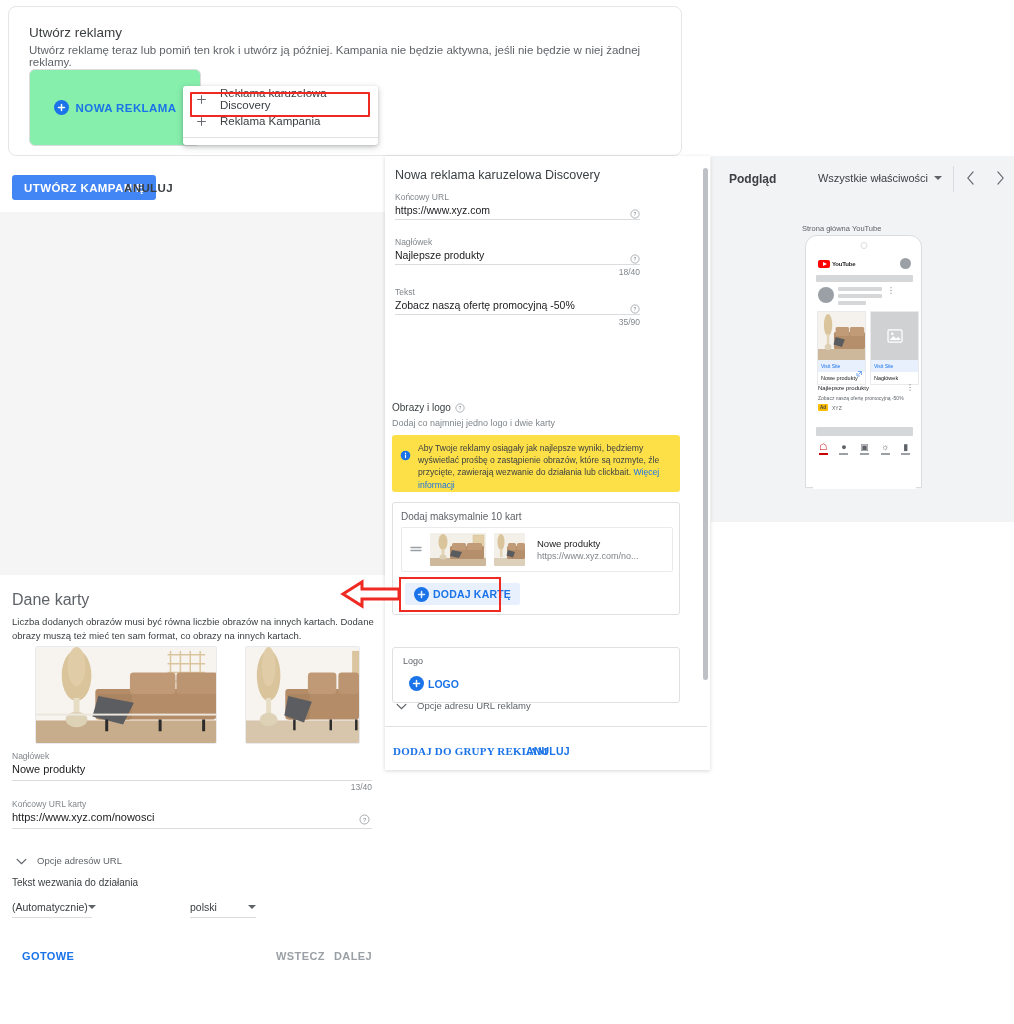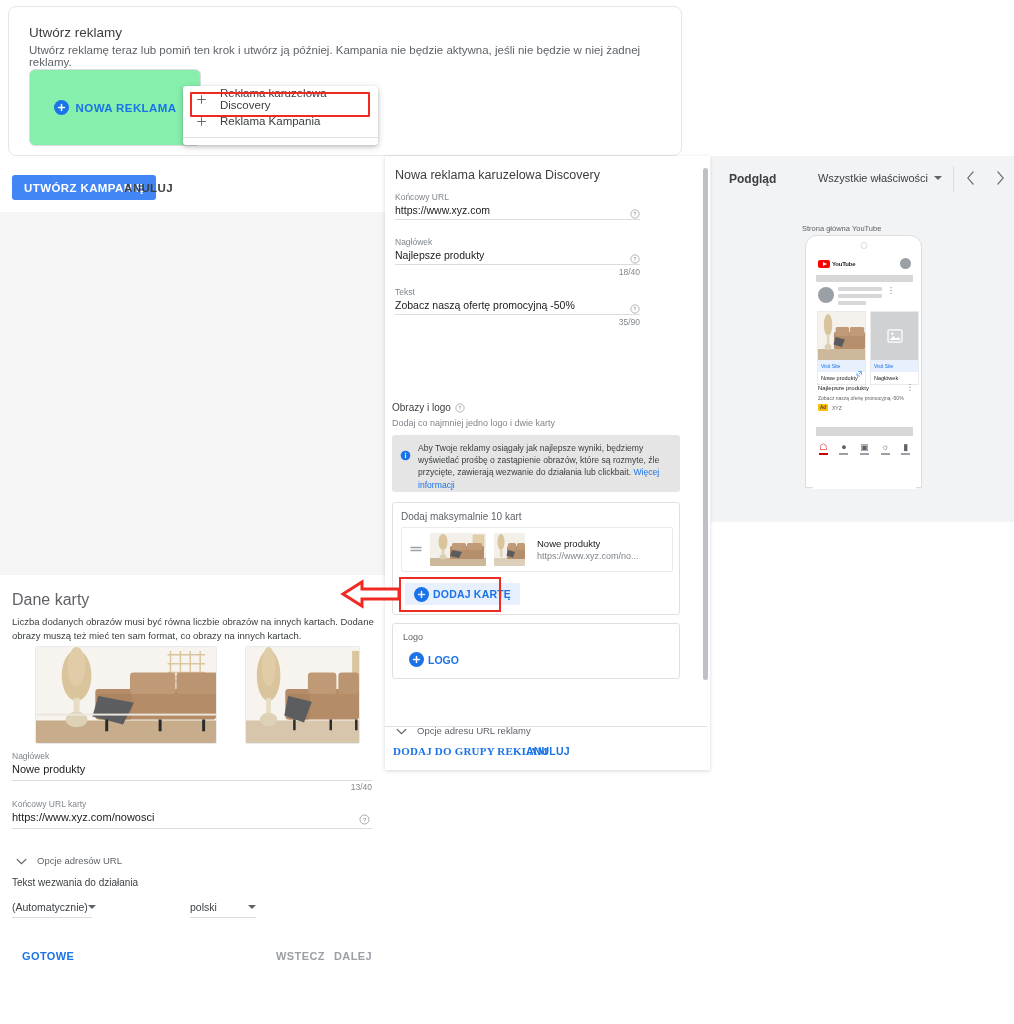--- a/index.html
+++ b/index.html
@@ -92,7 +92,7 @@
   #images-sub  { position:absolute; left:392px; top:418px; font-size:9px; color:#80868b; }
   #info-box {
     position:absolute; left:392px; top:435px; width:288px; height:57px;
-    background:#e5e5e5; border-radius:3px; display:flex; gap:7px; padding:7px 8px 0 8px;
+    background:#fde047; border-radius:3px; display:flex; gap:7px; padding:7px 8px 0 8px;
   }
   #info-box-text { font-size:8.6px; line-height:1.42; color:#3c4043; }
   #info-box-text a { color:#1a73e8; text-decoration:none; }

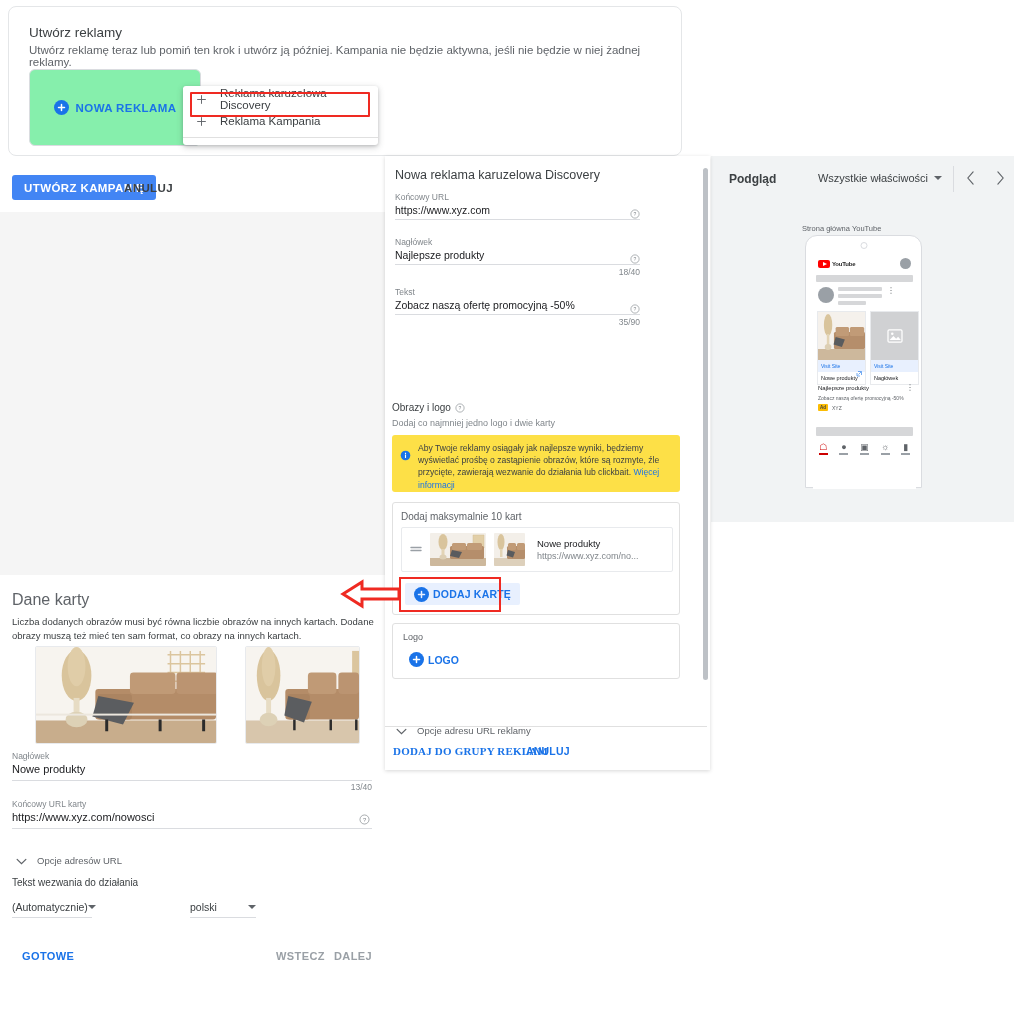--- a/index.html
+++ b/index.html
@@ -429,7 +429,7 @@
 </button>
 <div id="add-card-highlight"></div>
 
-<div class="abs" id="logo-box" style="z-index:21;">
+<div class="abs" id="logo-box" style="z-index:21;margin-top:24px;">
   <div id="logo-label">Logo</div>
   <button id="btn-add-logo">
     <span class="plus-circle">

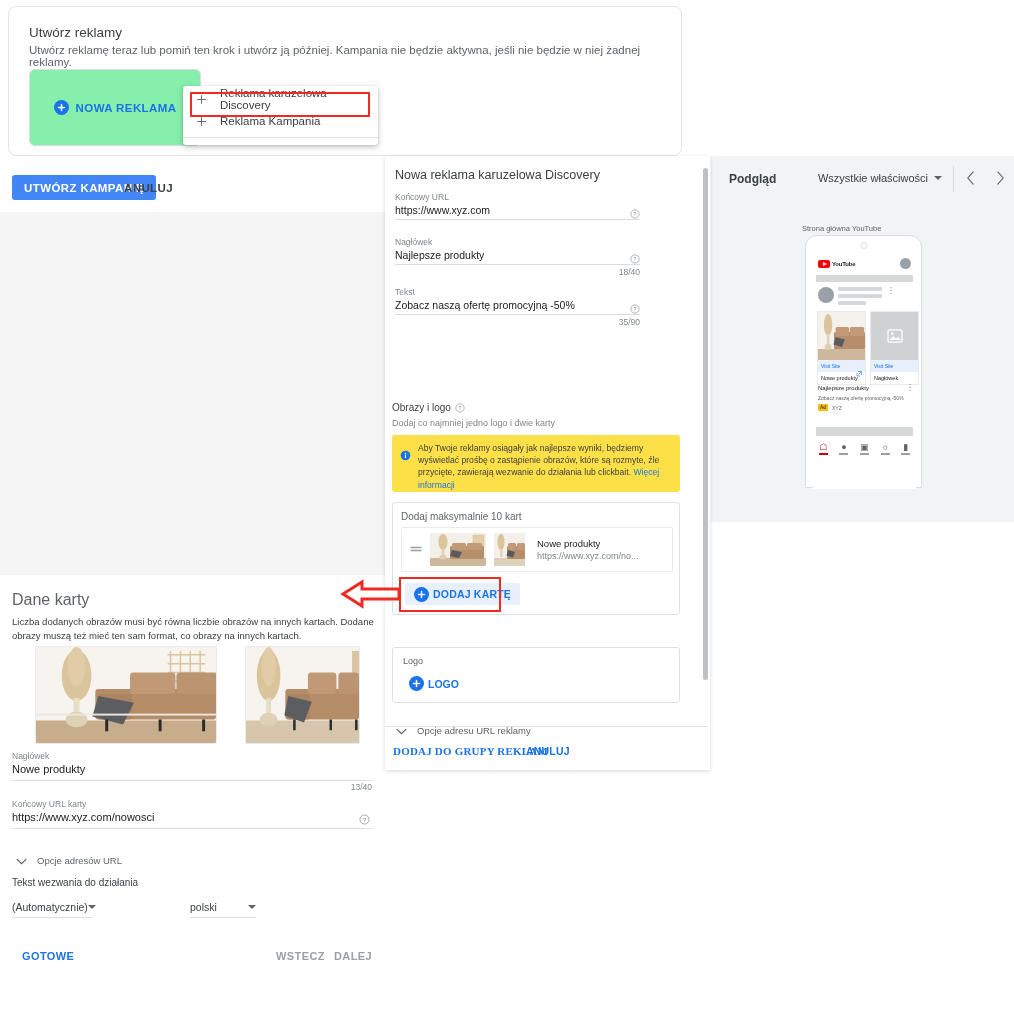--- a/index.html
+++ b/index.html
@@ -441,7 +441,7 @@
   </button>
 </div>
 
-<div class="abs" id="url-options-row" style="z-index:21;margin-top:25px;">
+<div class="abs" id="url-options-row" style="z-index:21;">
   <span>
     <svg width="11" height="7" viewBox="0 0 12 8">
         <path d="M1 1.5l5 5 5-5" fill="none" stroke="#5f6368" stroke-width="1.4" stroke-linecap="round"></path>

